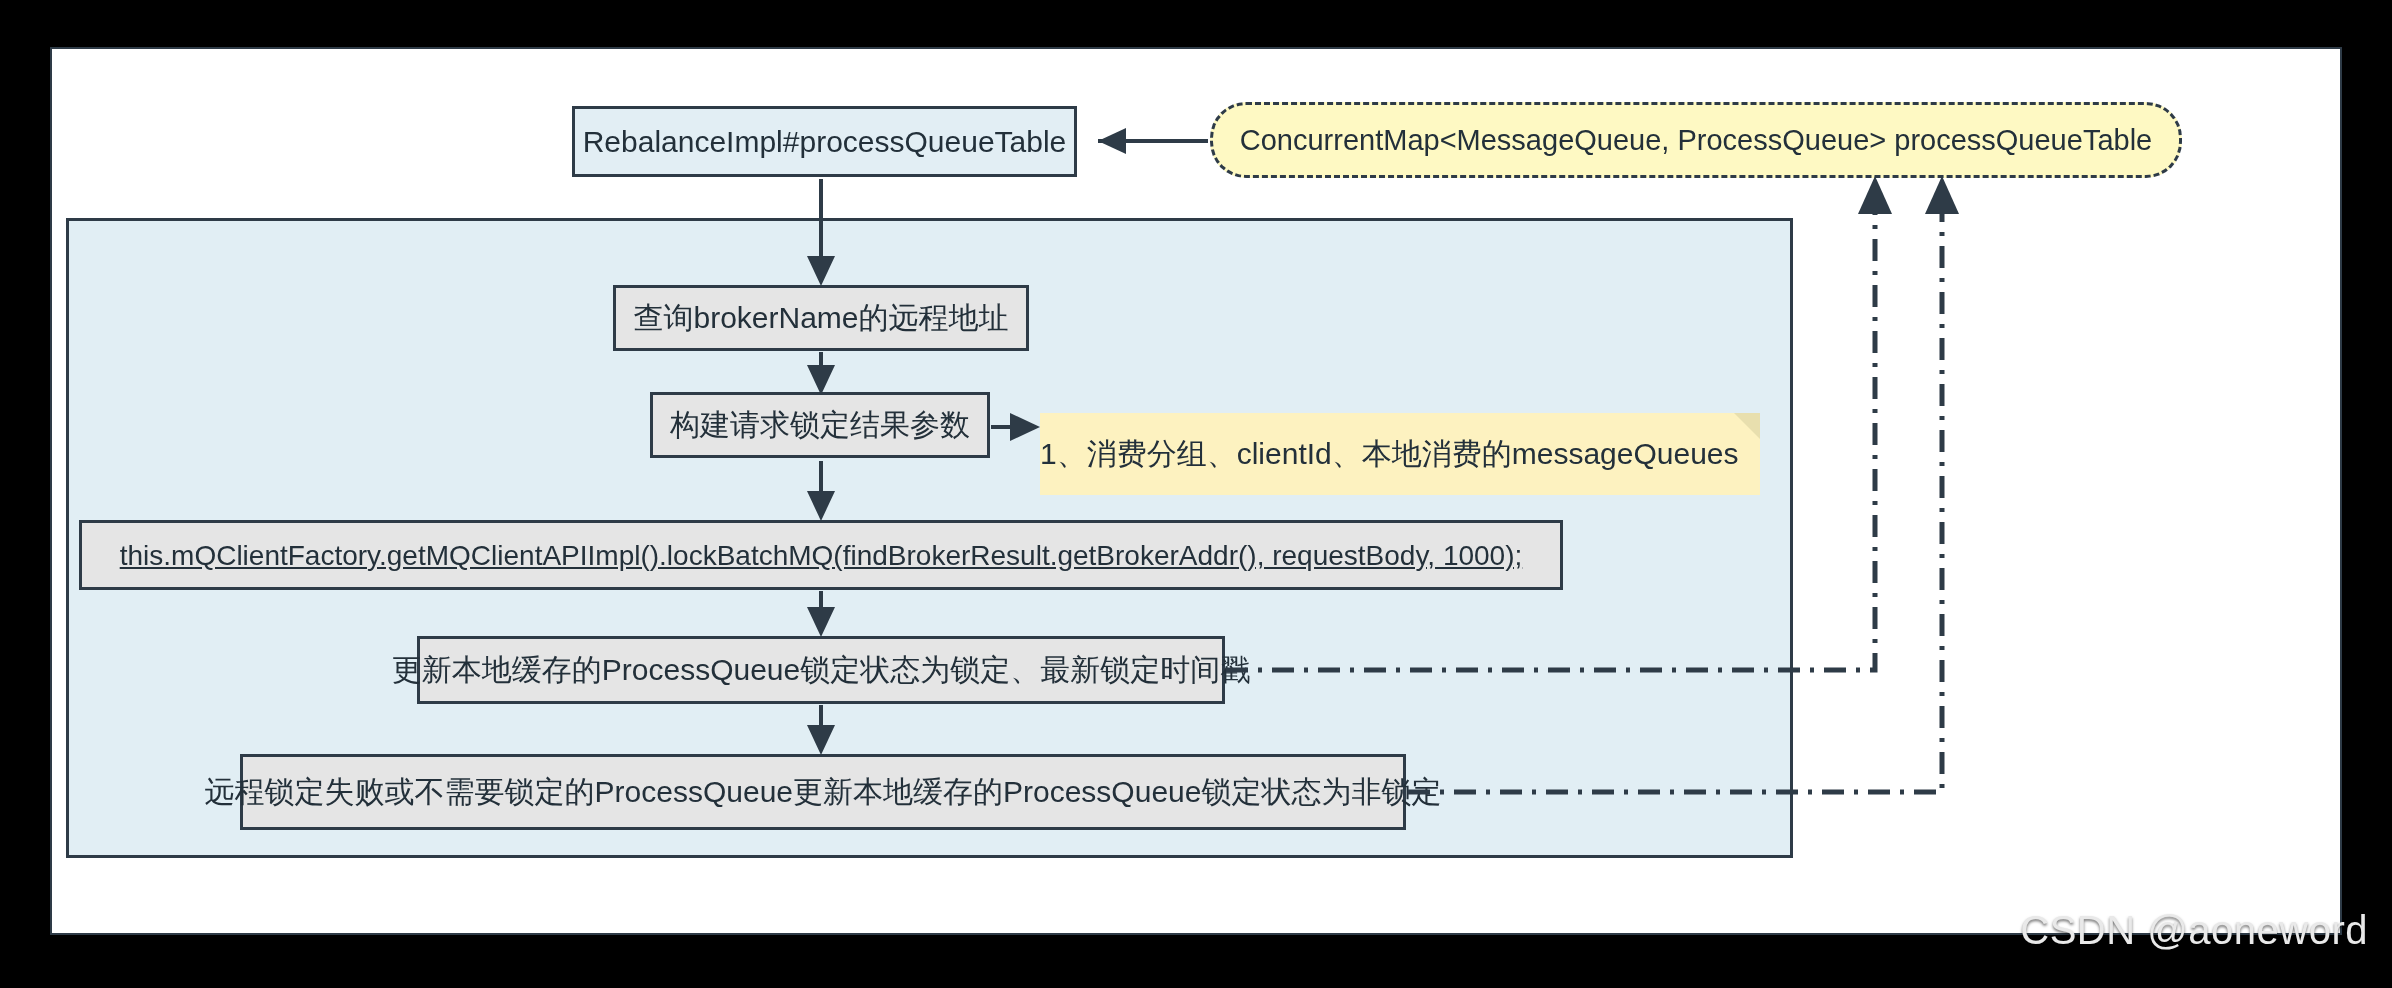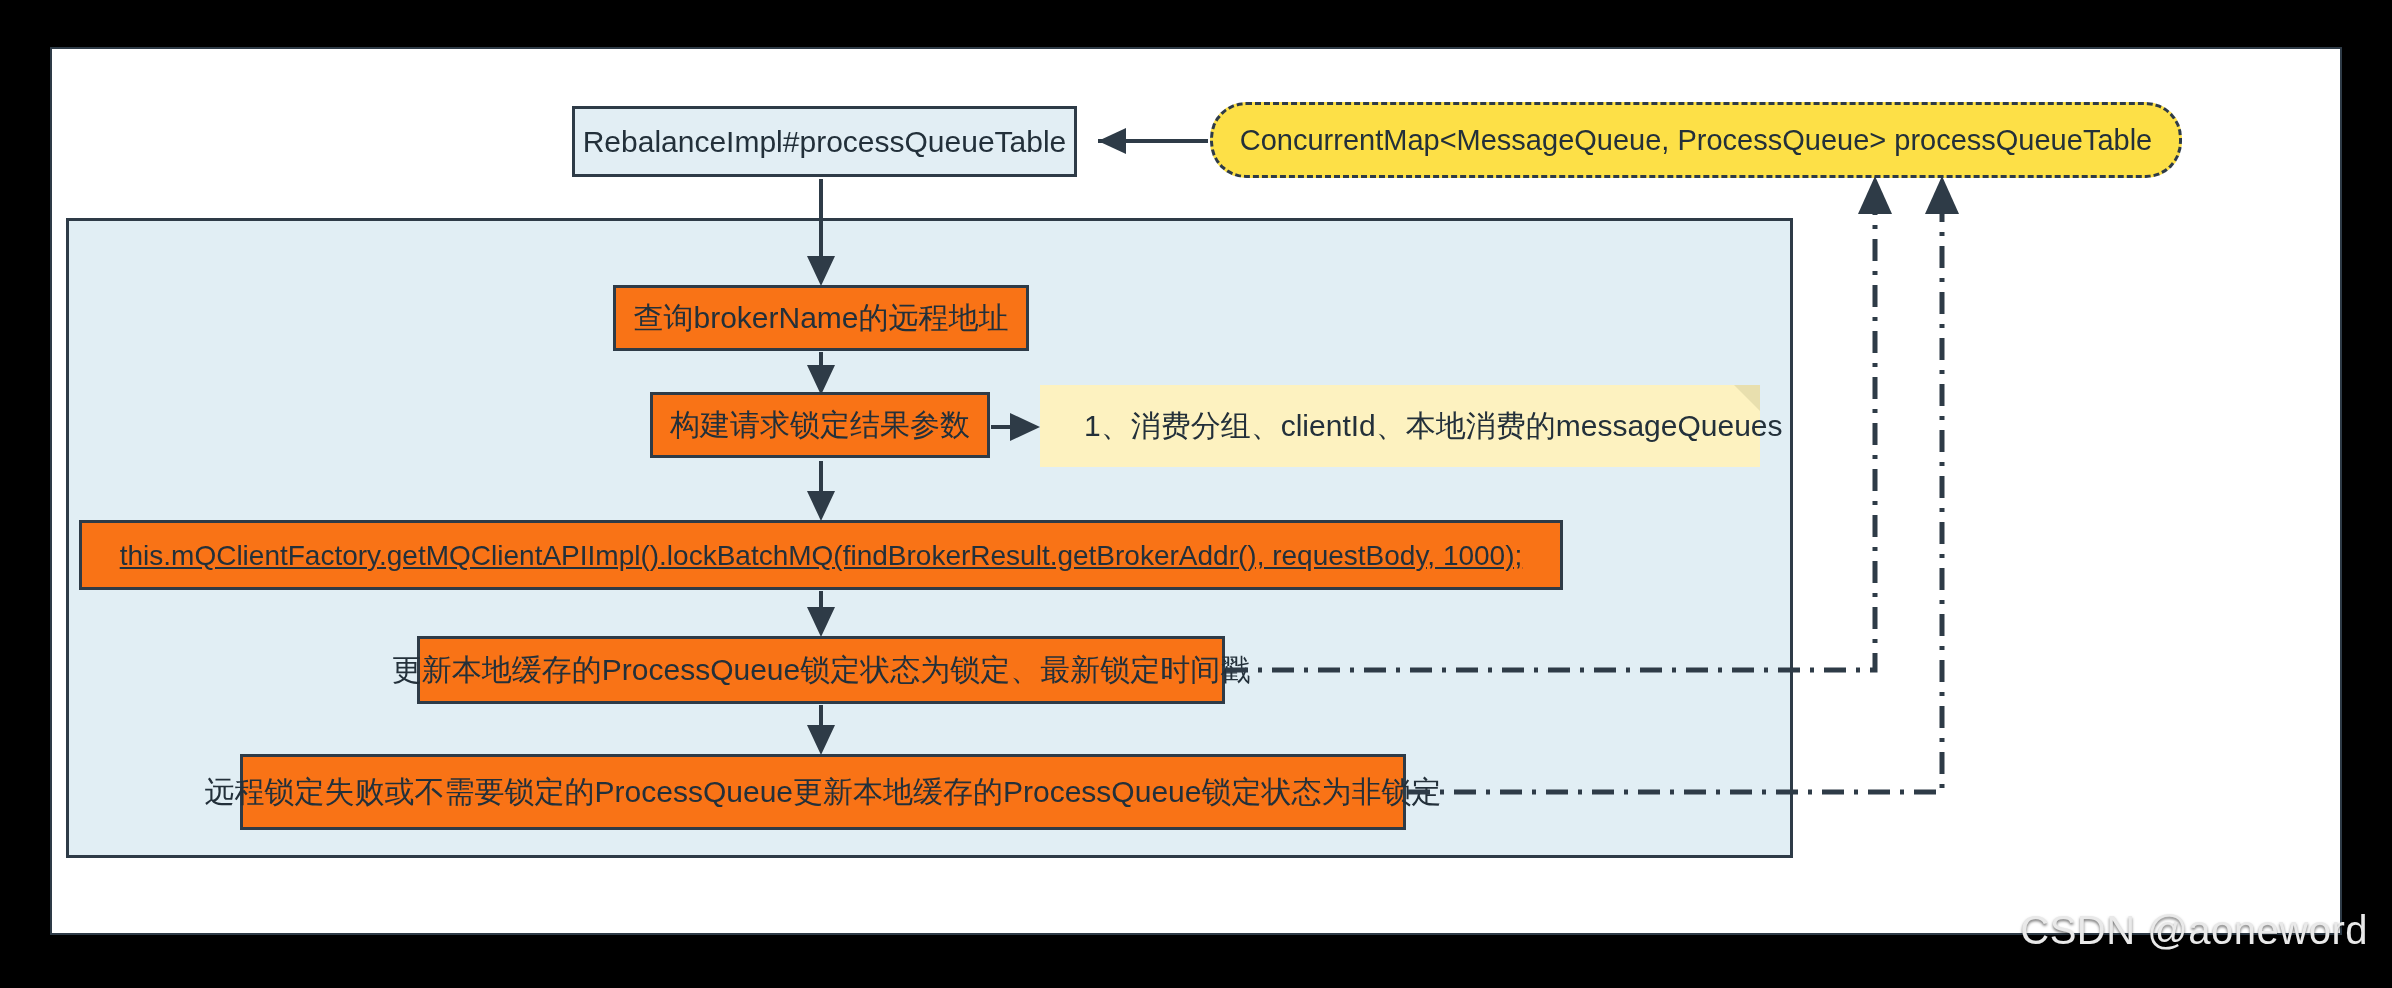--- a/index.html
+++ b/index.html
@@ -32,7 +32,7 @@
   }
   .dashbox{
     position:absolute;box-sizing:border-box;
-    background:#fde047;border:3px dashed #2e3b47;border-radius:36px;
+    background:#fef9c3;border:3px dashed #2e3b47;border-radius:36px;
     display:flex;align-items:center;justify-content:center;
     color:#23303a;white-space:nowrap;
   }

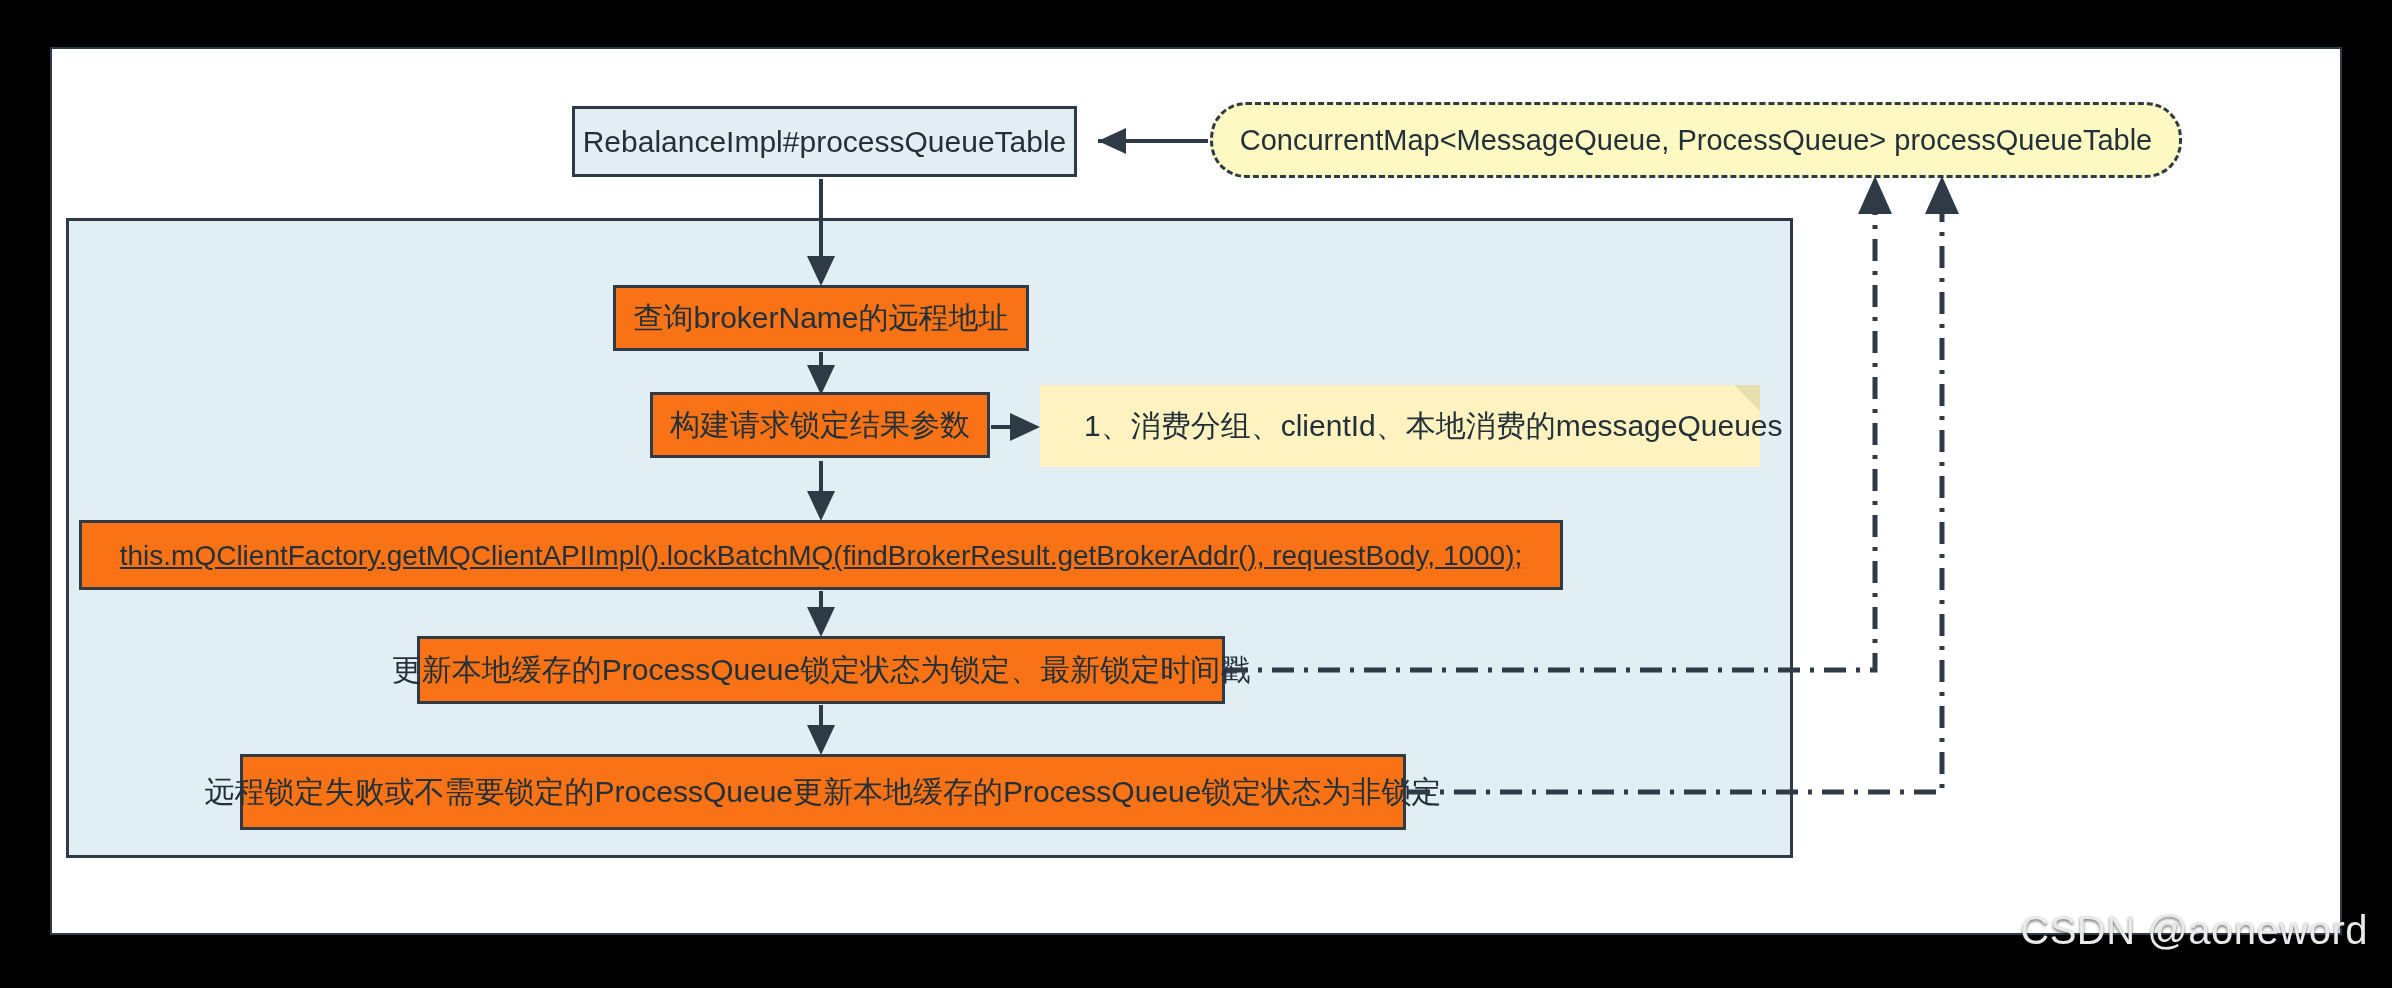--- a/index.html
+++ b/index.html
@@ -21,7 +21,7 @@
     white-space:nowrap;
   }
   .solidbox{
-    background:#f97316;border:3px solid #2e3b47;
+    background:#e5e5e5;border:3px solid #2e3b47;
   }
   .lightbox{
     background:#e2eef4;border:3px solid #2e3b47;

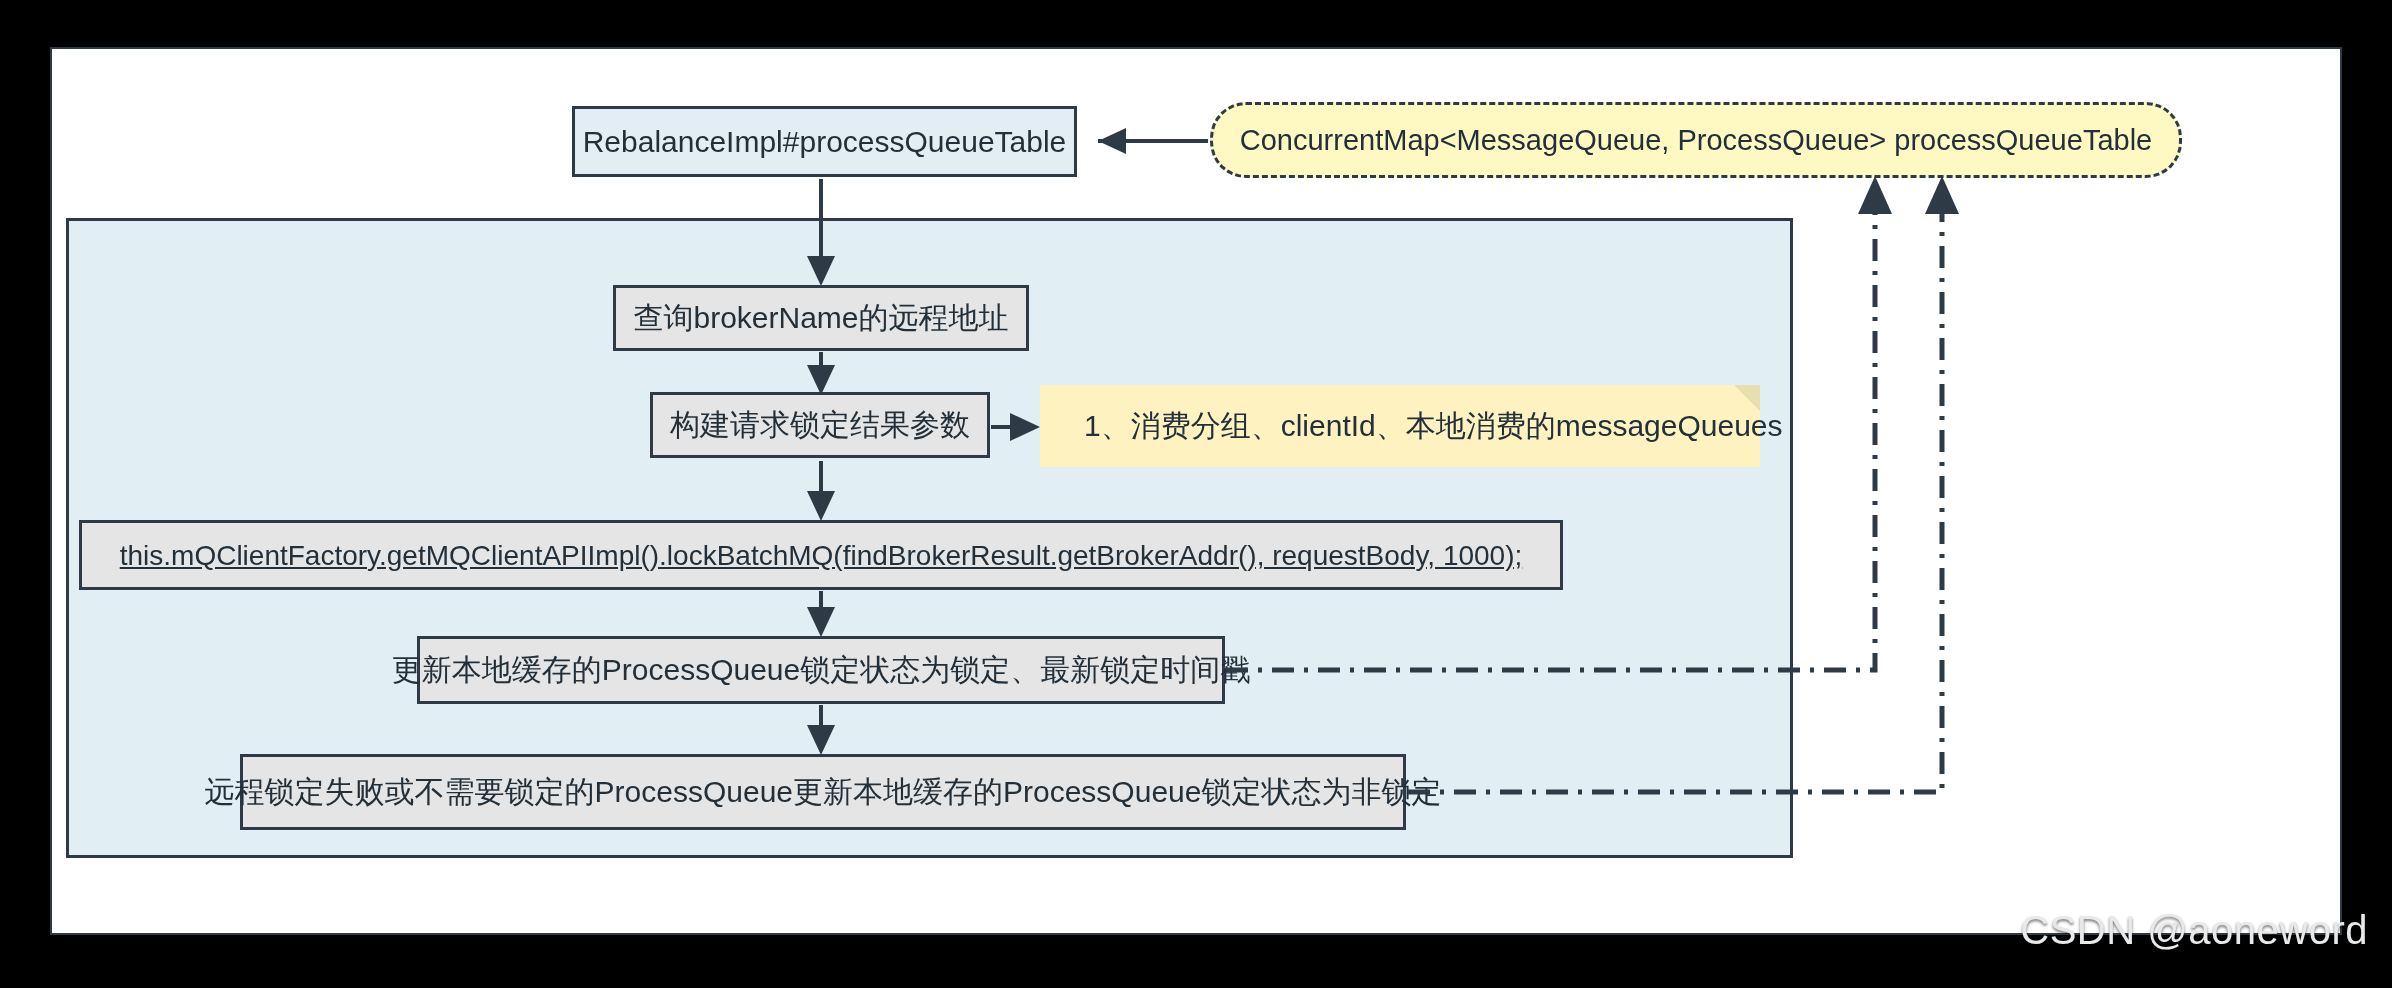--- a/index.html
+++ b/index.html
@@ -40,8 +40,7 @@
     position:absolute;box-sizing:border-box;
     background:#fdf2c0;
     display:flex;align-items:center;
-    padding-left:44px;
-    color:#23303a;white-space:nowrap;
+    color:#23303a;white-space:nowrap;margin-top:28px;
   }
   .note .fold{
     position:absolute;right:0;top:0;width:26px;height:26px;

